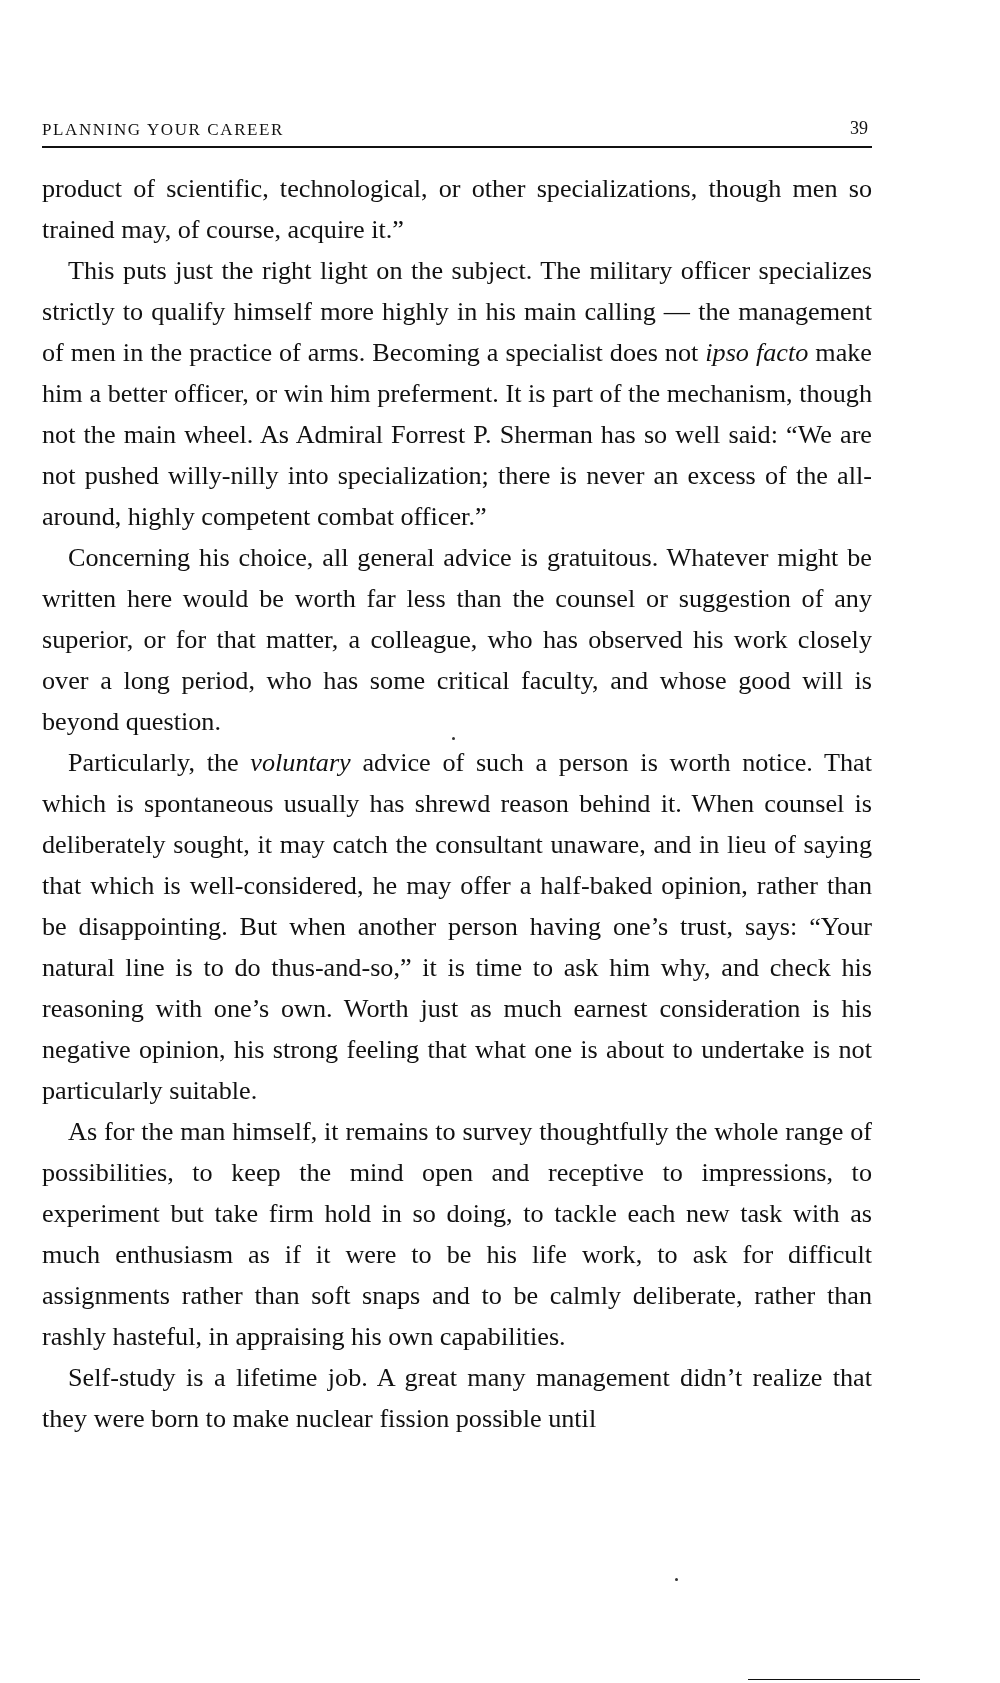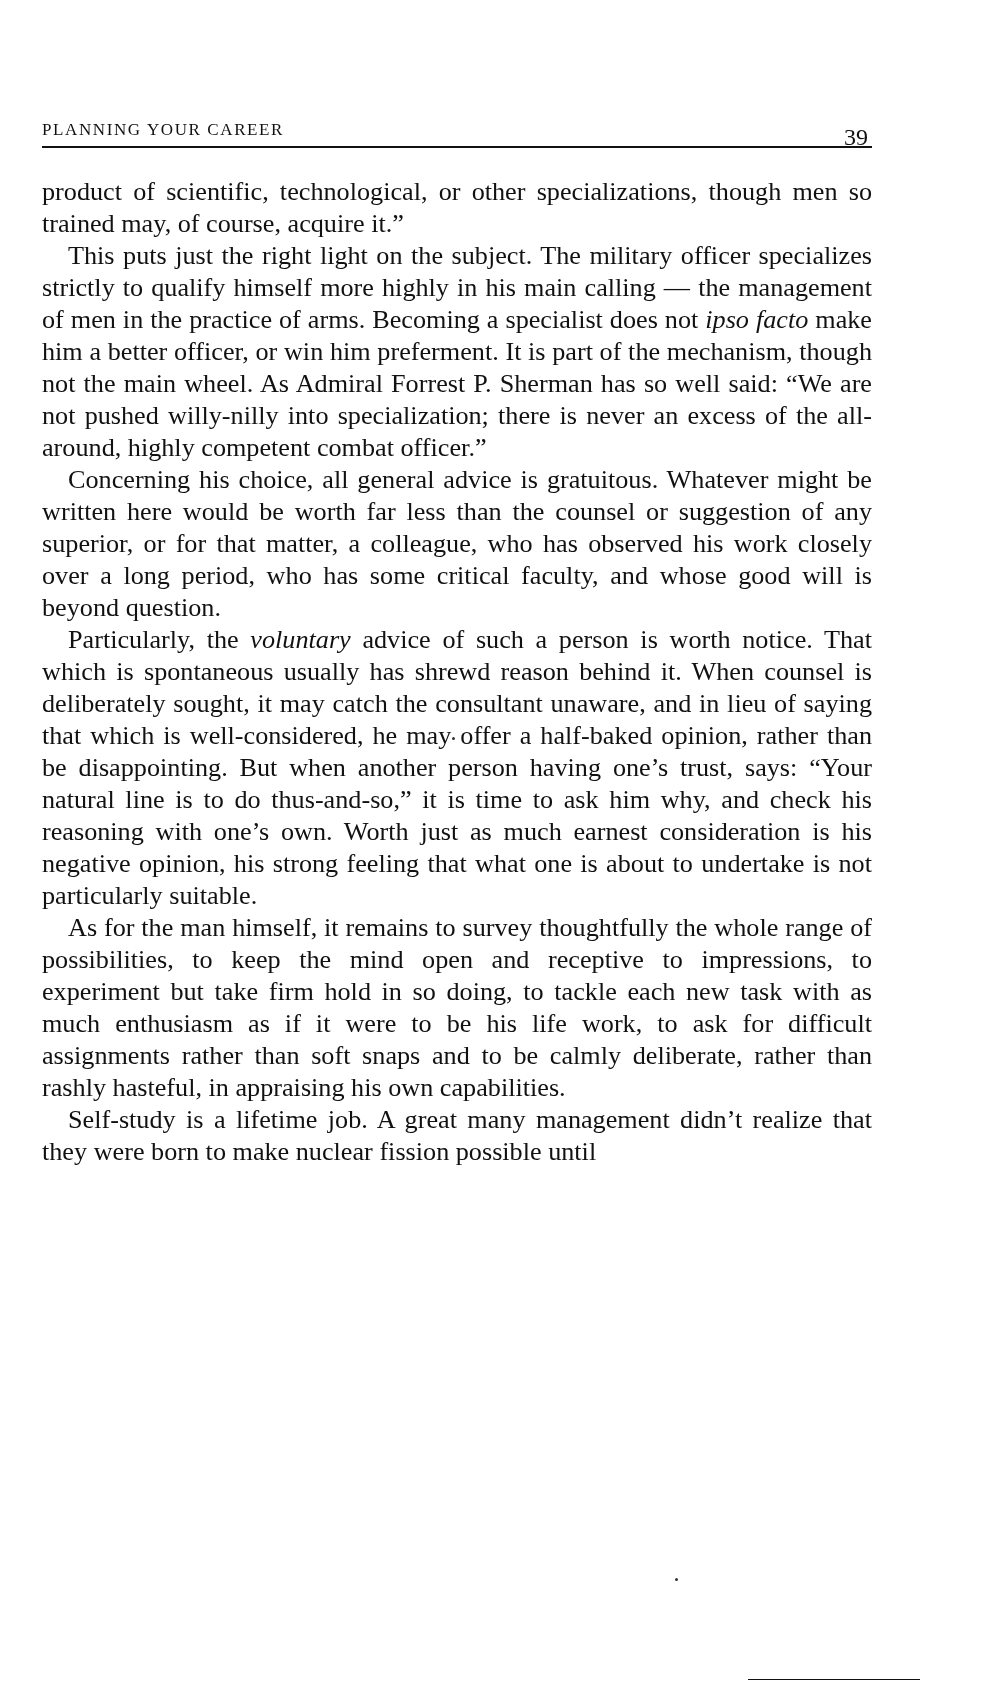--- a/index.html
+++ b/index.html
@@ -39,8 +39,8 @@
   .page-number {
     position: absolute;
     right: 4px;
-    top: 12px;
-    font-size: 24px;
+    top: 6px;
+    font-size: 18px;
   }
   .body-text {
     margin-top: 28px;

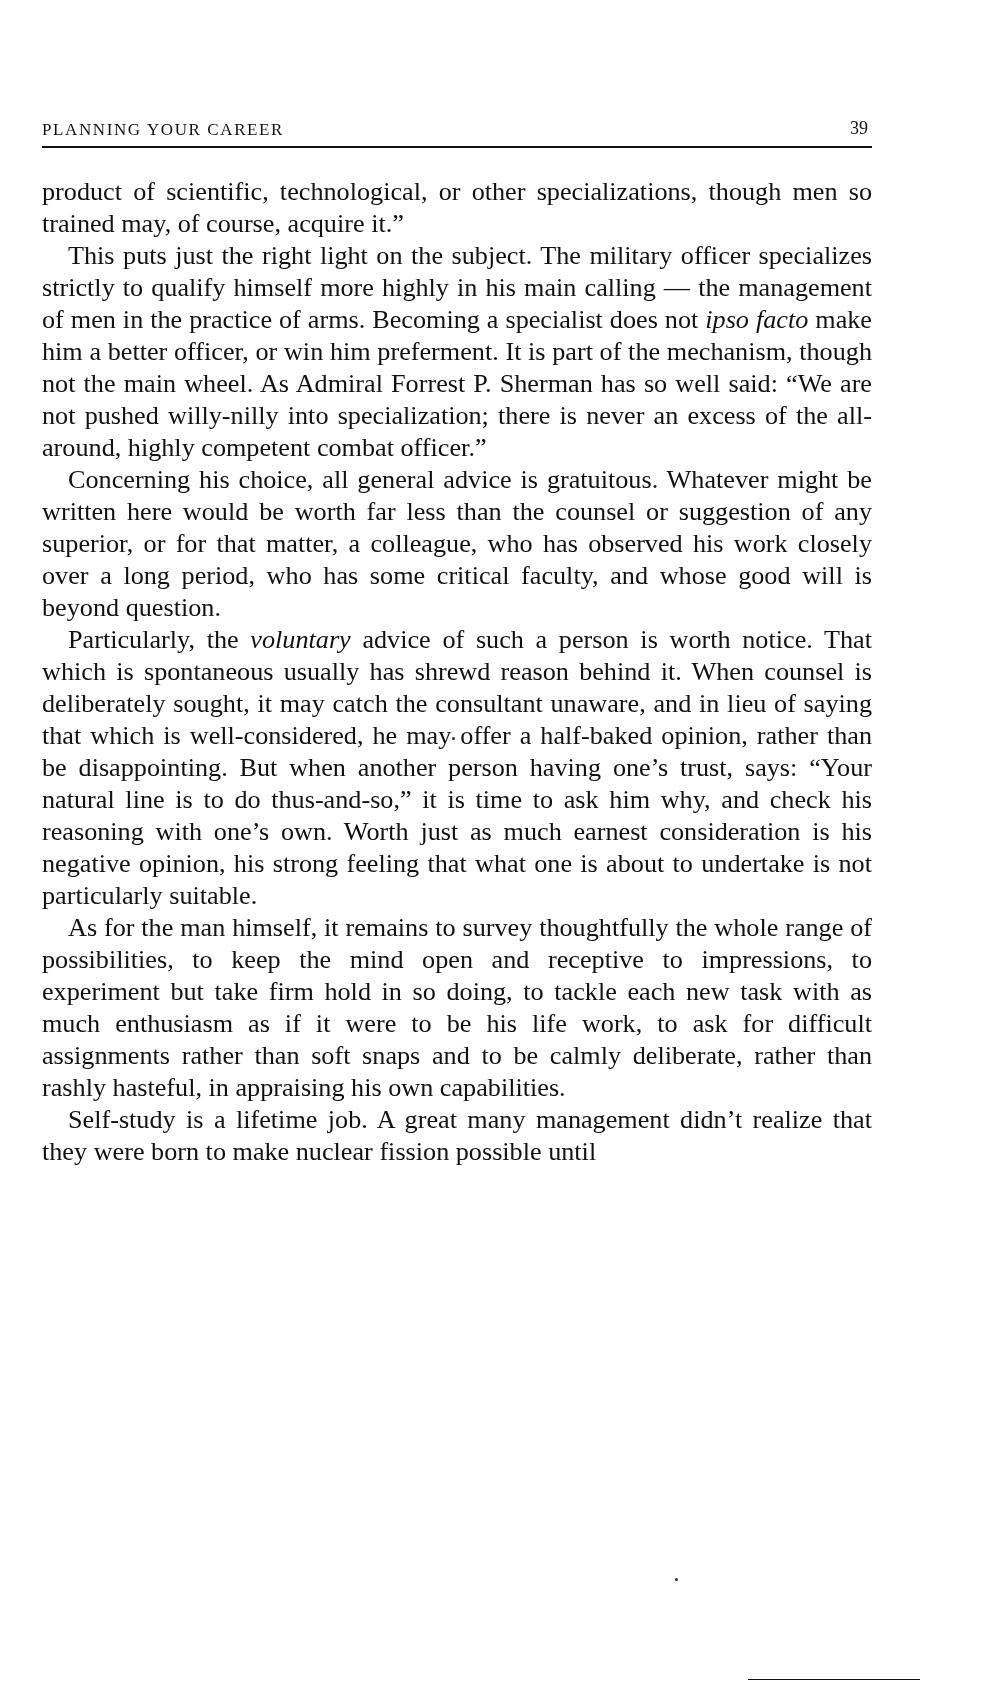--- a/index.html
+++ b/index.html
@@ -43,9 +43,9 @@
     font-size: 18px;
   }
   .body-text {
-    margin-top: 28px;
+    margin-top: 20px;
     font-size: 26.2px;
-    line-height: 32px;
+    line-height: 41px;
     text-align: justify;
   }
   .body-text p {

